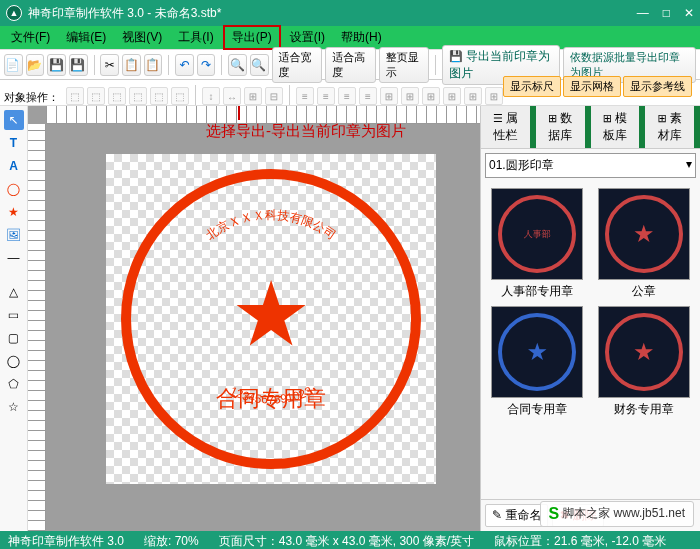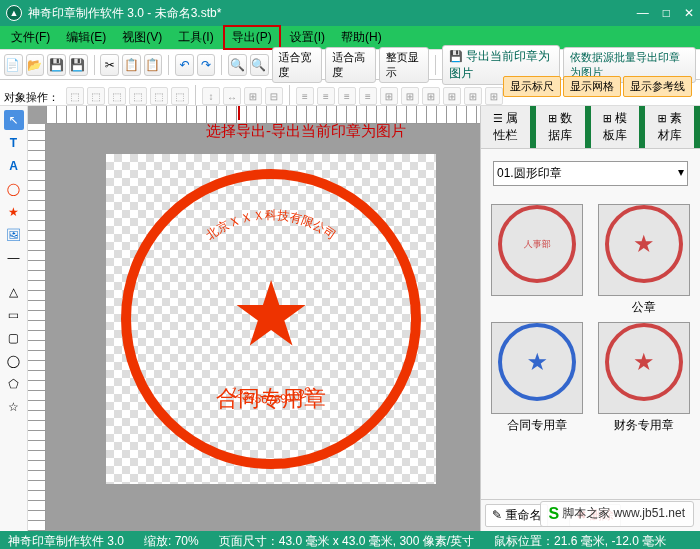--- a/index.html
+++ b/index.html
@@ -39,7 +39,7 @@
 .rightpanel{width:220px;border-left:1px solid #ccc;background:#f8f8f8;display:flex;flex-direction:column}
 .rtabs{display:flex;border-bottom:1px solid #ccc;background:#eee}
 .rtab{flex:1;padding:4px 8px;text-align:center;font-size:11px;border-right:6px solid #15803d;cursor:pointer}
-.rselect{margin:12px;padding:3px;border:1px solid #999;background:#fff}
+.rselect{margin:4px;padding:3px;border:1px solid #999;background:#fff}
 .thumbs{flex:1;padding:6px;display:grid;grid-template-columns:1fr 1fr;gap:6px;align-content:start;overflow:auto}
 .thumb{text-align:center}
 .thumb .timg{width:92px;height:92px;background:#e5e5e5;border:1px solid #999;display:flex;align-items:flex-start;justify-content:center;margin:0 auto 3px}

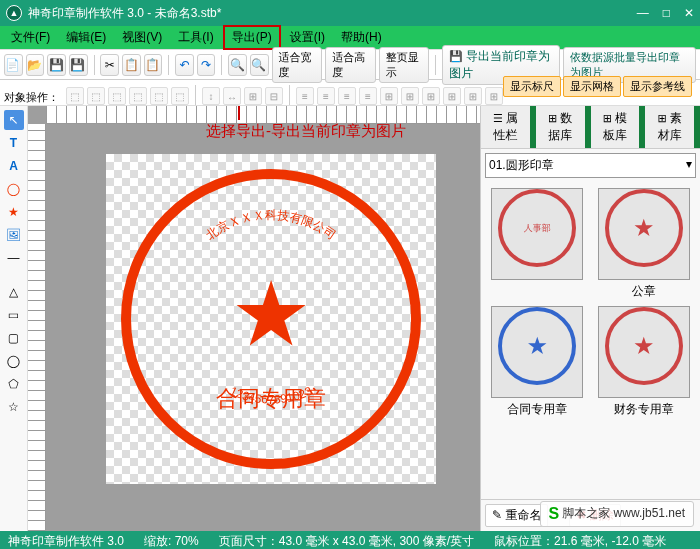--- a/index.html
+++ b/index.html
@@ -42,7 +42,7 @@
 .rselect{margin:4px;padding:3px;border:1px solid #999;background:#fff}
 .thumbs{flex:1;padding:6px;display:grid;grid-template-columns:1fr 1fr;gap:6px;align-content:start;overflow:auto}
 .thumb{text-align:center}
-.thumb .timg{width:92px;height:92px;background:#e5e5e5;border:1px solid #999;display:flex;align-items:flex-start;justify-content:center;margin:0 auto 3px}
+.thumb .timg{width:92px;height:92px;background:#0f172a;border:1px solid #999;display:flex;align-items:center;justify-content:center;margin:0 auto 3px}
 .thumb .tcircle{width:78px;height:78px;border:4px solid #c44;border-radius:50%;display:flex;align-items:center;justify-content:center;font-size:24px;color:#c44;position:relative}
 .thumb .tcircle.blue{border-color:#36c;color:#36c}
 .rfooter{border-top:1px solid #ccc;padding:4px;display:flex;gap:21px;align-items:center;font-size:11px}

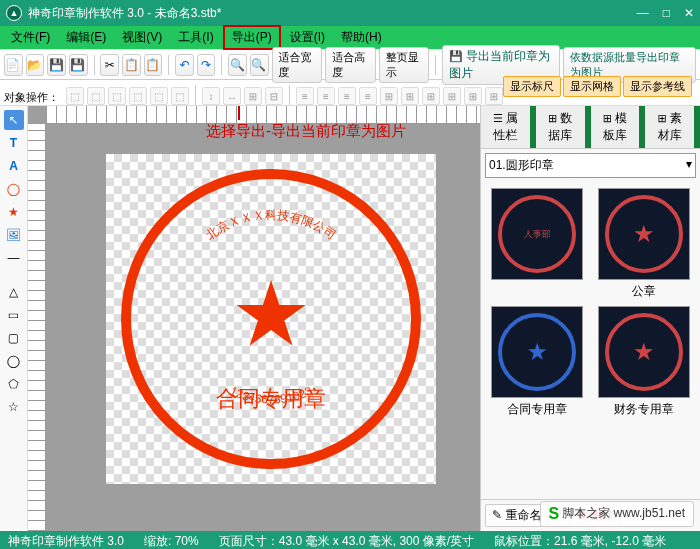--- a/index.html
+++ b/index.html
@@ -185,6 +185,7 @@
               <span style="font-size:9px;color:#c44">人事部</span>
             </div>
           </div>
+          <div>人事部专用章</div>
         </div>
       <div class="thumb">
           <div class="timg">

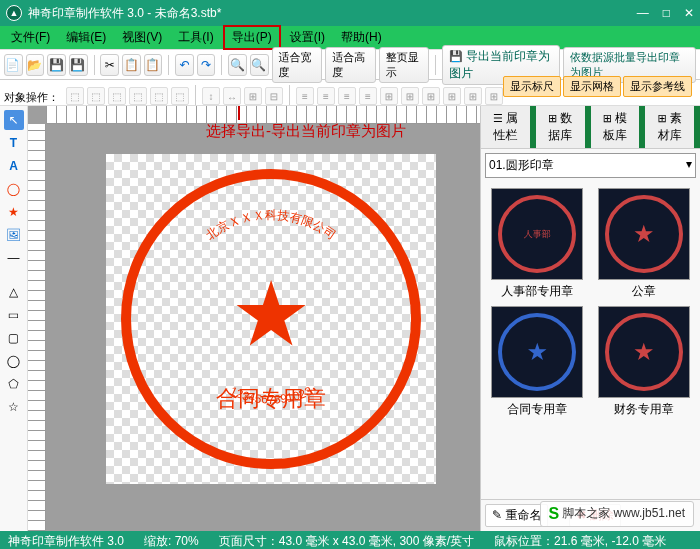--- a/index.html
+++ b/index.html
@@ -45,7 +45,7 @@
 .thumb .timg{width:92px;height:92px;background:#0f172a;border:1px solid #999;display:flex;align-items:center;justify-content:center;margin:0 auto 3px}
 .thumb .tcircle{width:78px;height:78px;border:4px solid #c44;border-radius:50%;display:flex;align-items:center;justify-content:center;font-size:24px;color:#c44;position:relative}
 .thumb .tcircle.blue{border-color:#36c;color:#36c}
-.rfooter{border-top:1px solid #ccc;padding:4px;display:flex;gap:21px;align-items:center;font-size:11px}
+.rfooter{border-top:1px solid #ccc;padding:4px;display:flex;gap:4px;align-items:center;font-size:11px}
 .rfbtn{border:1px solid #ccc;padding:2px 6px;border-radius:2px;background:#fff;cursor:pointer}
 .statusbar{height:20px;background:#1b9e77;color:#fff;display:flex;align-items:center;padding:0 8px;gap:20px;font-size:11px}
 .watermark{position:absolute;right:6px;bottom:22px;background:rgba(255,255,255,.85);border:1px solid #ccc;border-radius:3px;padding:3px 8px;font-size:12px;color:#333}

